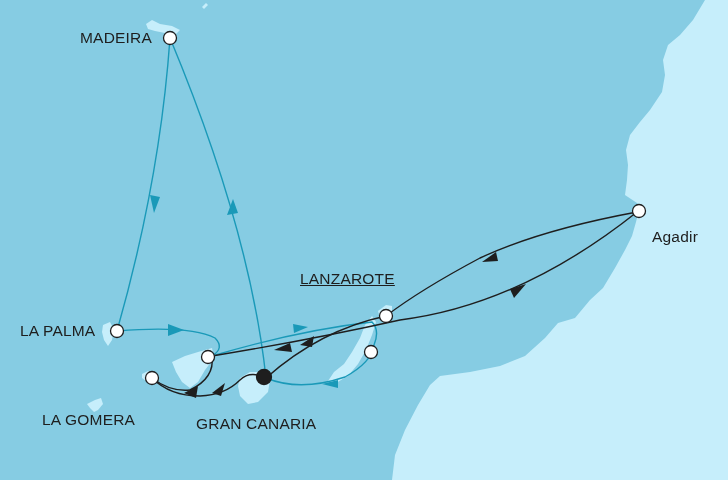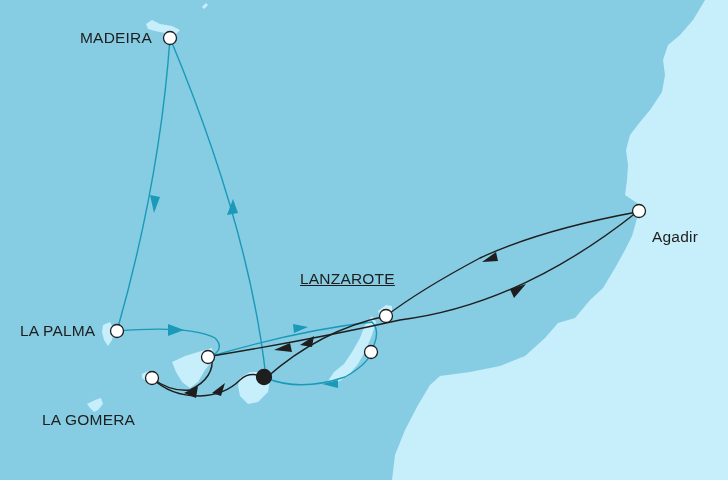--- a/index.html
+++ b/index.html
@@ -79,6 +79,7 @@
   <span class="label" style="left:80px;top:29px;">MADEIRA</span>
   <span class="label" style="left:20px;top:322px;">LA PALMA</span>
   <span class="label" style="left:42px;top:369px;margin-top:42px;">LA GOMERA</span>
+  <span class="label" style="left:196px;top:415px;">GRAN CANARIA</span>
   <span class="label" style="left:300px;top:270px;text-decoration:underline;">LANZAROTE</span>
   <span class="label" style="left:652px;top:202px;margin-top:26px;">Agadir</span>
 </div>

